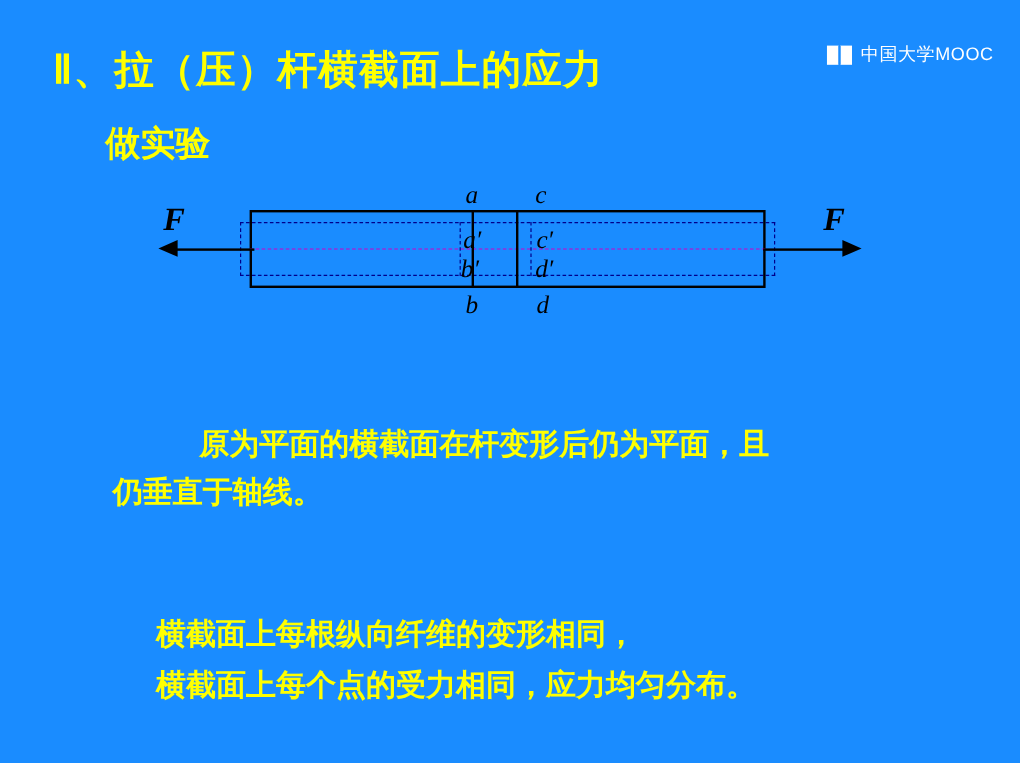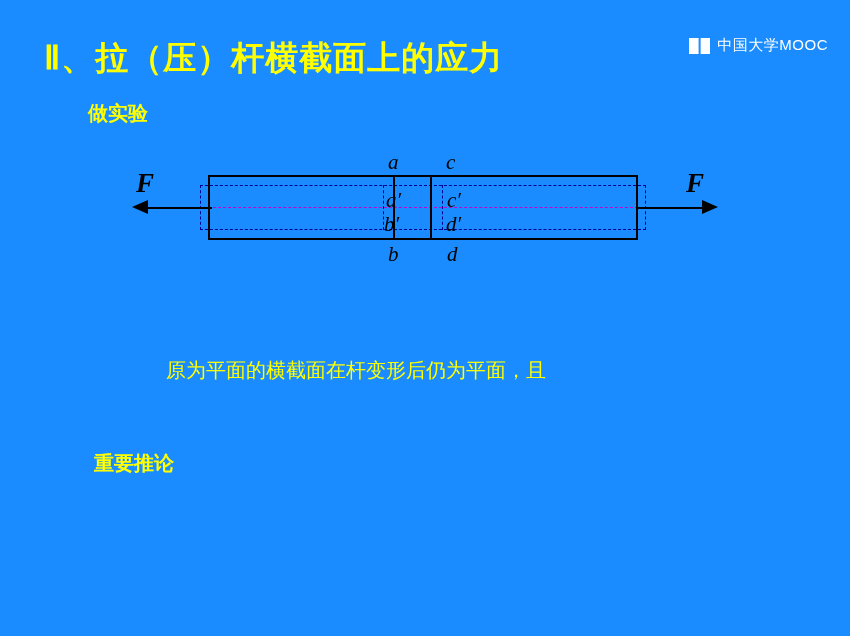--- a/index.html
+++ b/index.html
@@ -57,7 +57,7 @@
   .sub-label {
     position: absolute;
     color: #ffff00;
-    font-size: 20px;
+    font-size: 29px;
     font-weight: bold;
     white-space: nowrap;
   }

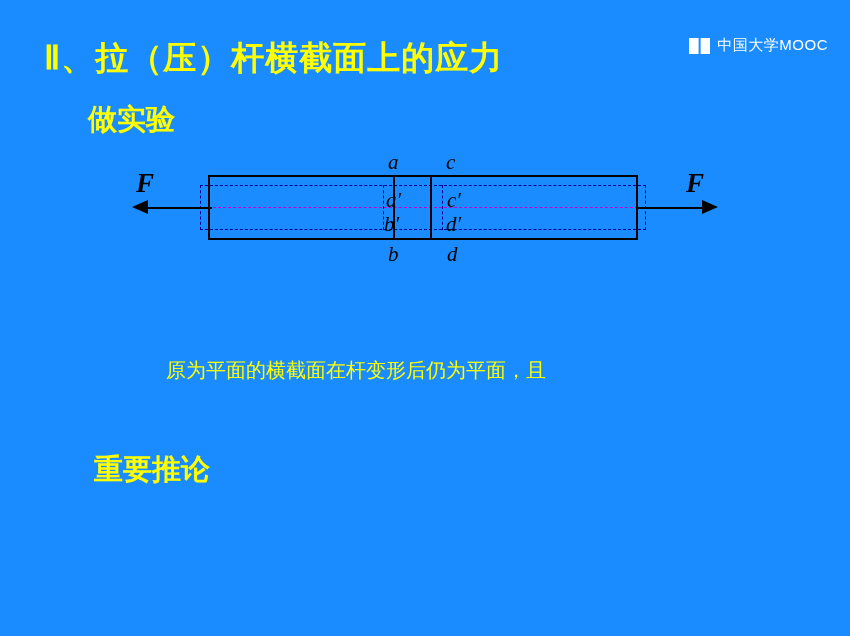--- a/index.html
+++ b/index.html
@@ -64,8 +64,8 @@
   .body-text {
     position: absolute;
     color: #ffff00;
-    font-size: 20px;
-    font-weight: normal;
+    font-size: 25px;
+    font-weight: bold;
     line-height: 36px;
     white-space: nowrap;
   }

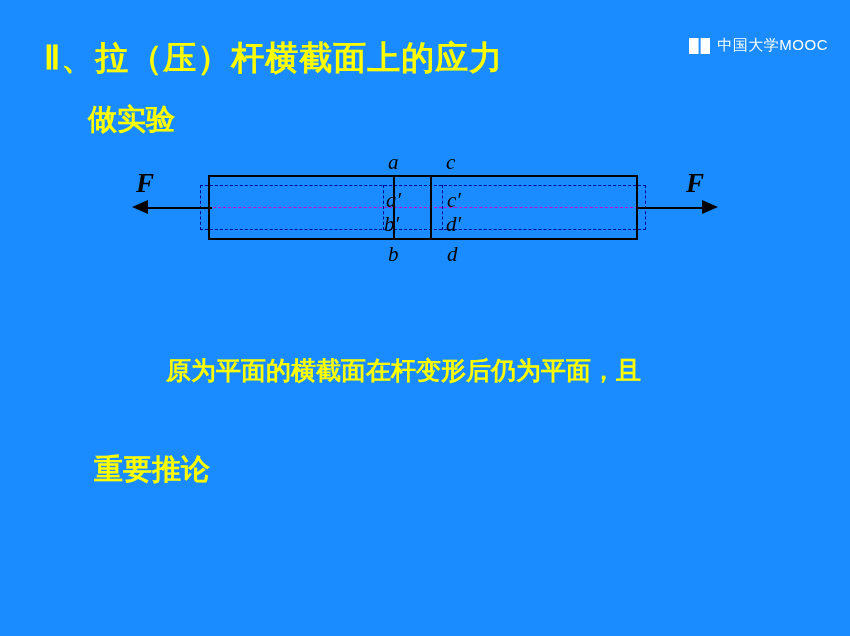--- a/index.html
+++ b/index.html
@@ -248,6 +248,7 @@
 
   <div class="body-text" id="hyp-body">
     <span class="indent">原为平面的横截面在杆变形后仍为平面，且</span>
+    <span>仍垂直于轴线。</span>
   </div>
 
   <div class="sub-label" id="key-infer">重要推论</div>

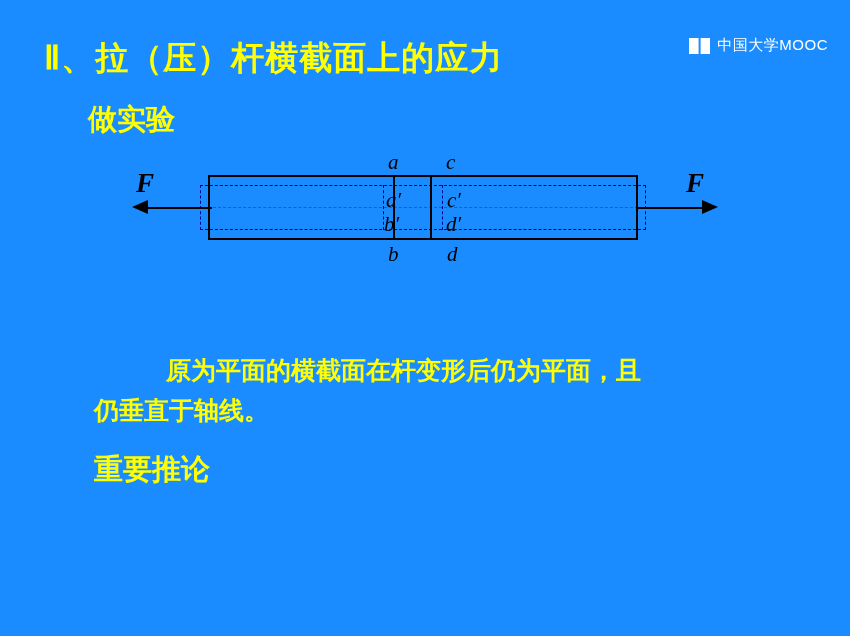--- a/index.html
+++ b/index.html
@@ -251,7 +251,6 @@
     <span>仍垂直于轴线。</span>
   </div>
 
-  <div class="sub-label" id="key-infer">重要推论</div>
 
 </div>
 

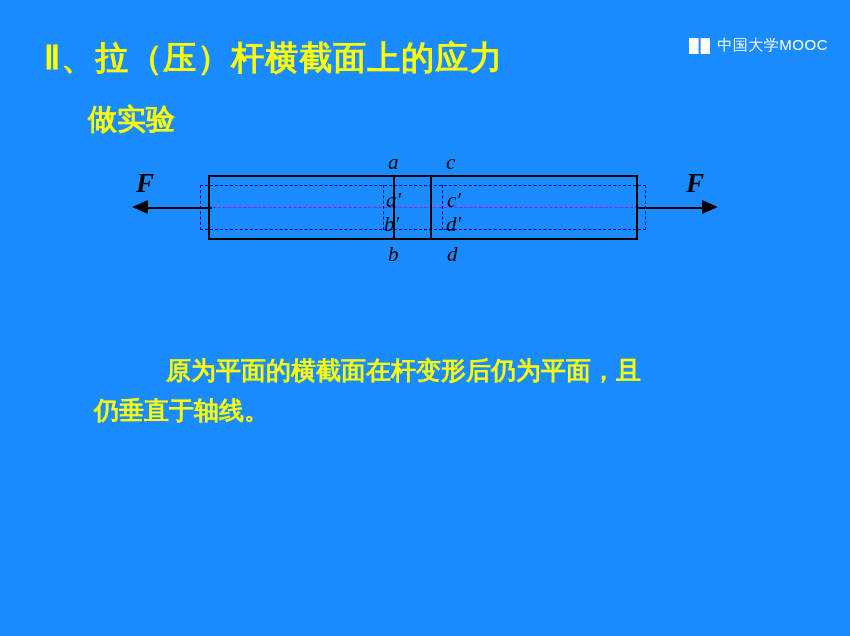--- a/index.html
+++ b/index.html
@@ -251,6 +251,10 @@
     <span>仍垂直于轴线。</span>
   </div>
 
+  <div class="body-text" id="infer-body">
+    <span style="display:block">横截面上每根纵向纤维的变形相同，</span>
+    <span style="display:block">横截面上每个点的受力相同，应力均匀分布。</span>
+  </div>
 
 </div>
 

